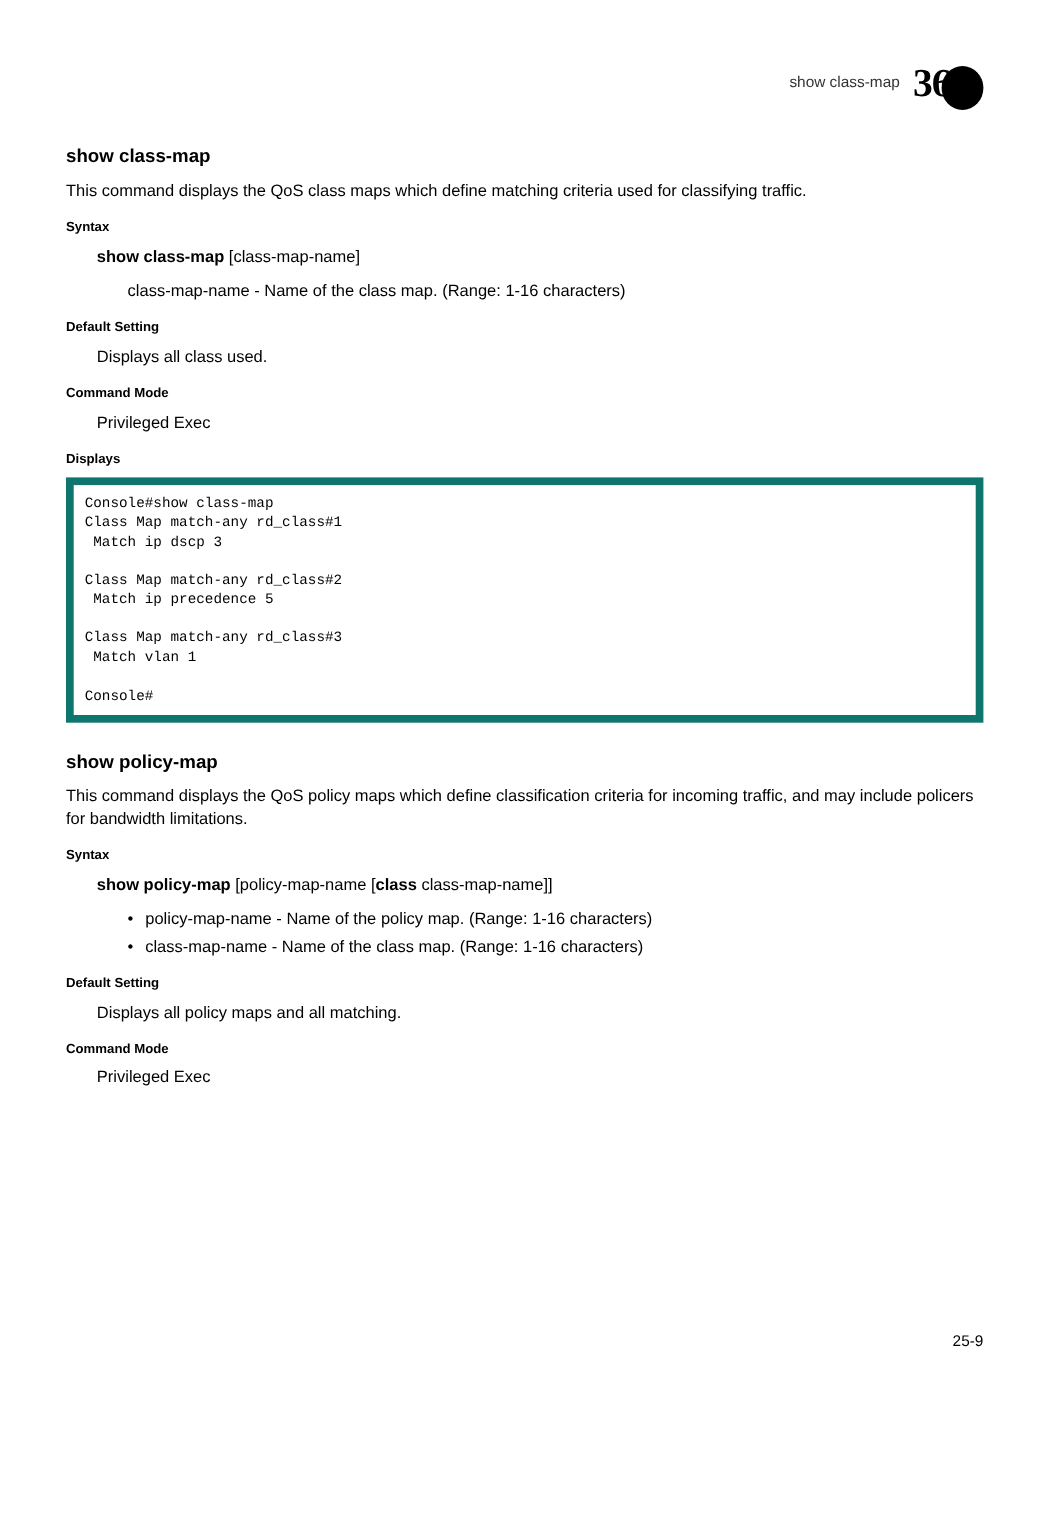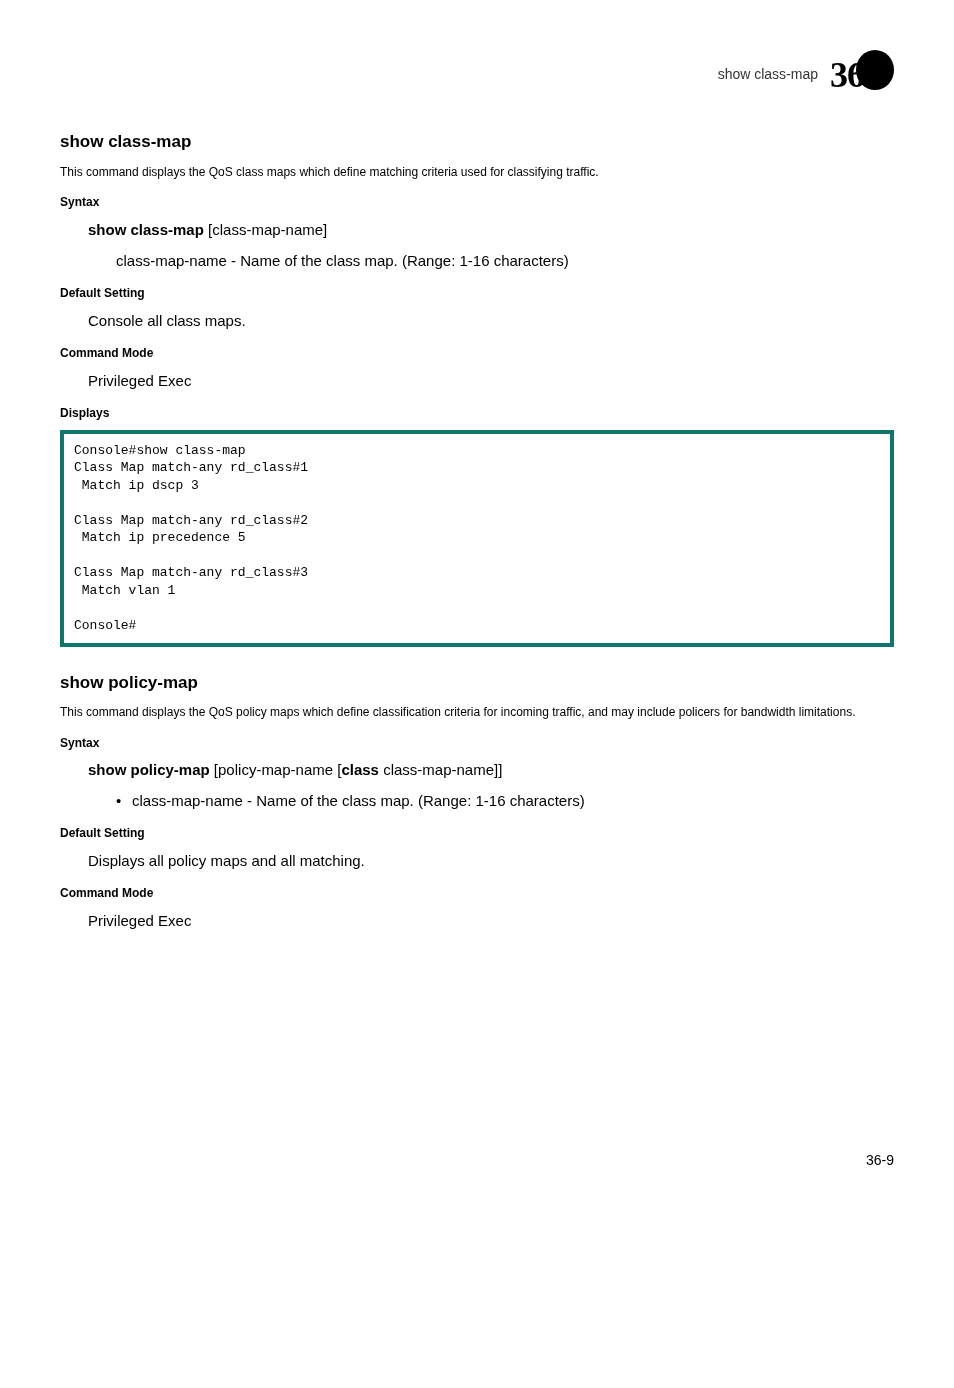--- a/index.html
+++ b/index.html
@@ -41,7 +41,7 @@
     .badge-wrapper {
       position: relative;
       display: inline-flex;
-      align-items: flex-start;
+      align-items: flex-end;
     }
     h2.section-title {
       font-size: 17px;

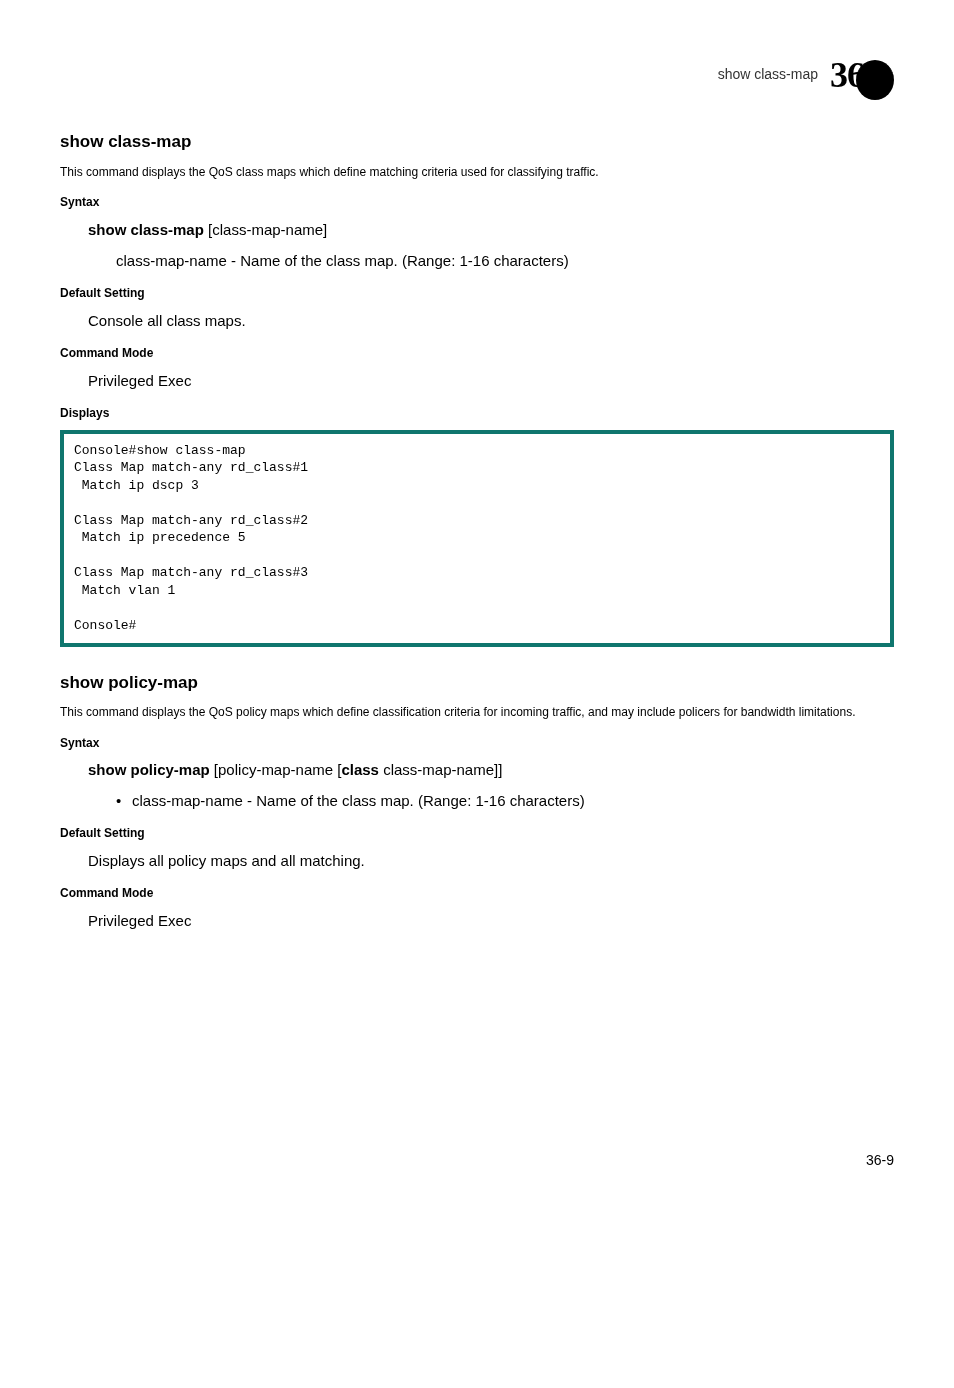--- a/index.html
+++ b/index.html
@@ -49,7 +49,7 @@
       margin: 24px 0 10px 0;
     }
     p.description {
-      font-size: 12px;
+      font-size: 15px;
       margin: 8px 0 14px 0;
       line-height: 1.35;
     }

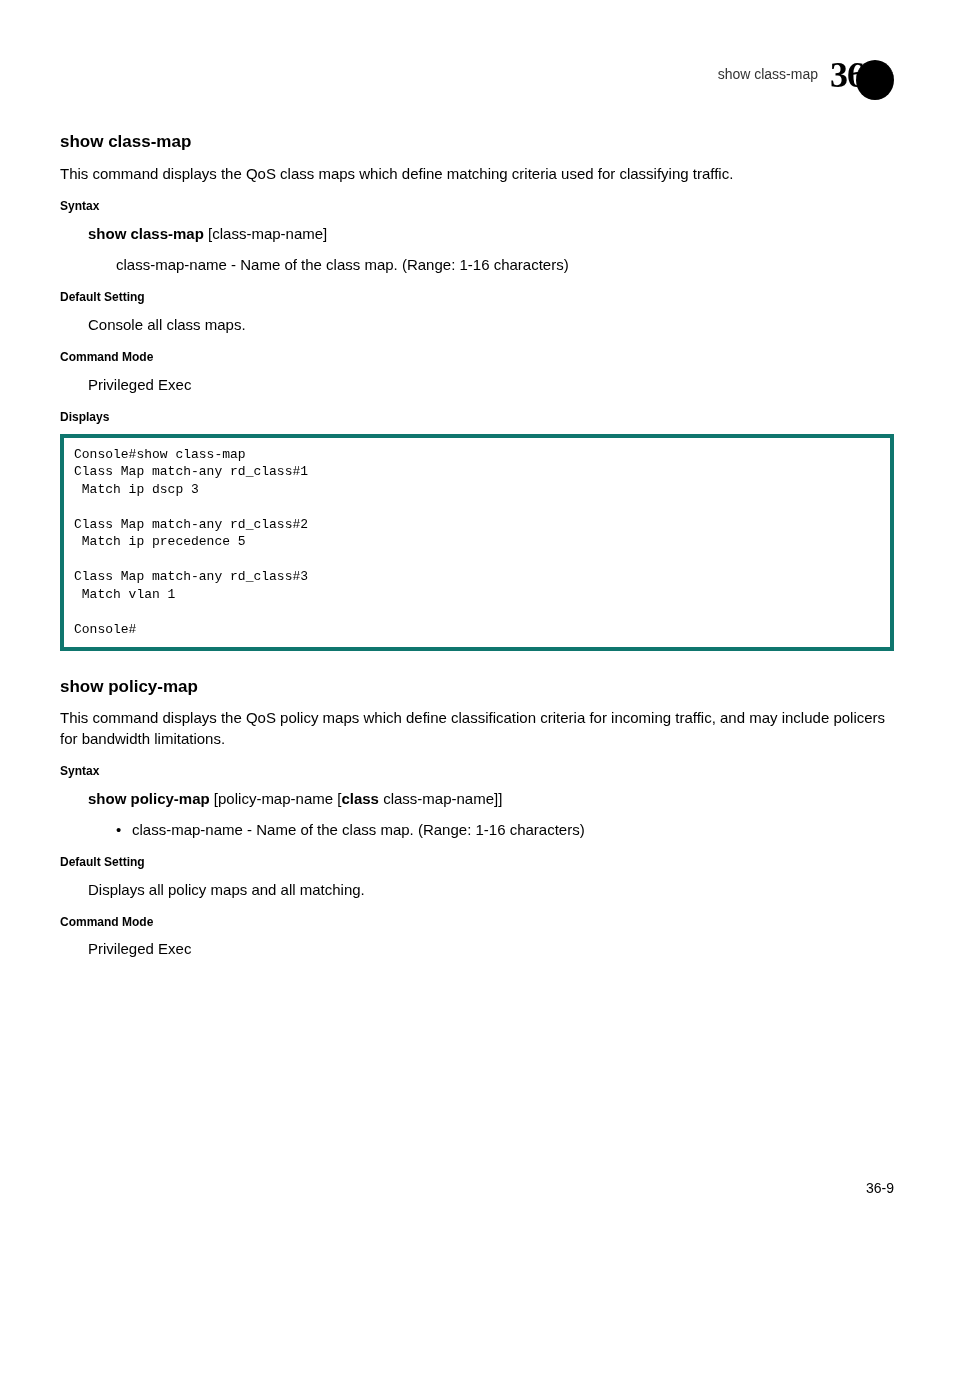--- a/index.html
+++ b/index.html
@@ -130,7 +130,7 @@
 </p>
 
 <h3 class="sub-title">Default Setting</h3>
-<p class="indent-text">Console all class maps.</p>
+<p class="indent-text">Displays all class used.</p>
 
 <h3 class="sub-title">Command Mode</h3>
 <p class="indent-text">Privileged Exec</p>

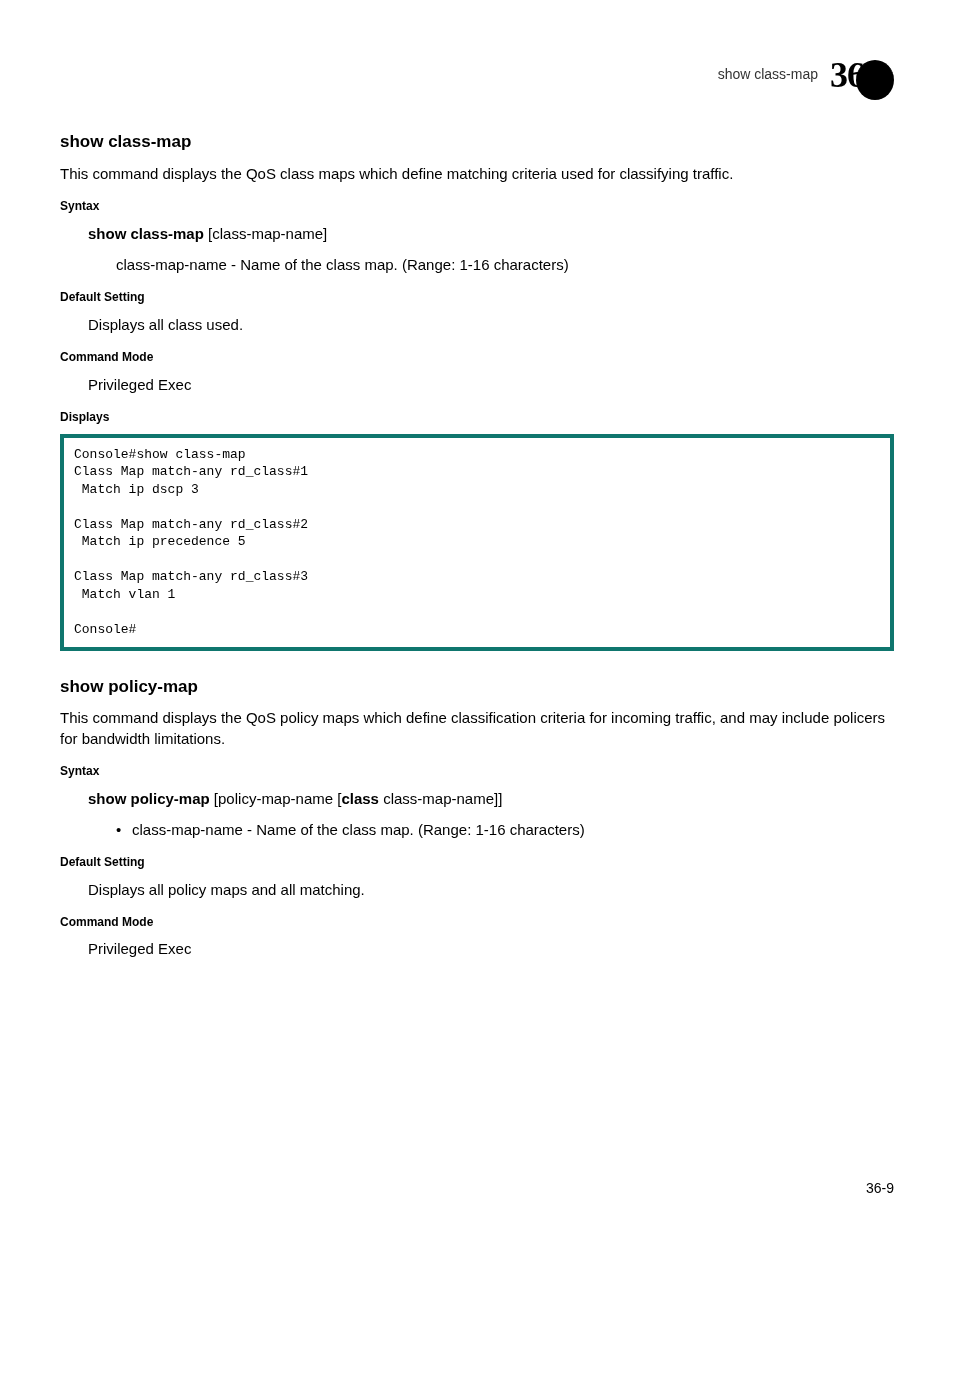--- a/index.html
+++ b/index.html
@@ -92,7 +92,7 @@
       font-weight: bold;
     }
     .code-block {
-      border: 4px solid #0f766e;
+      border: 7px solid #0f766e;
       padding: 8px 10px;
       font-family: "Courier New", monospace;
       font-size: 13px;

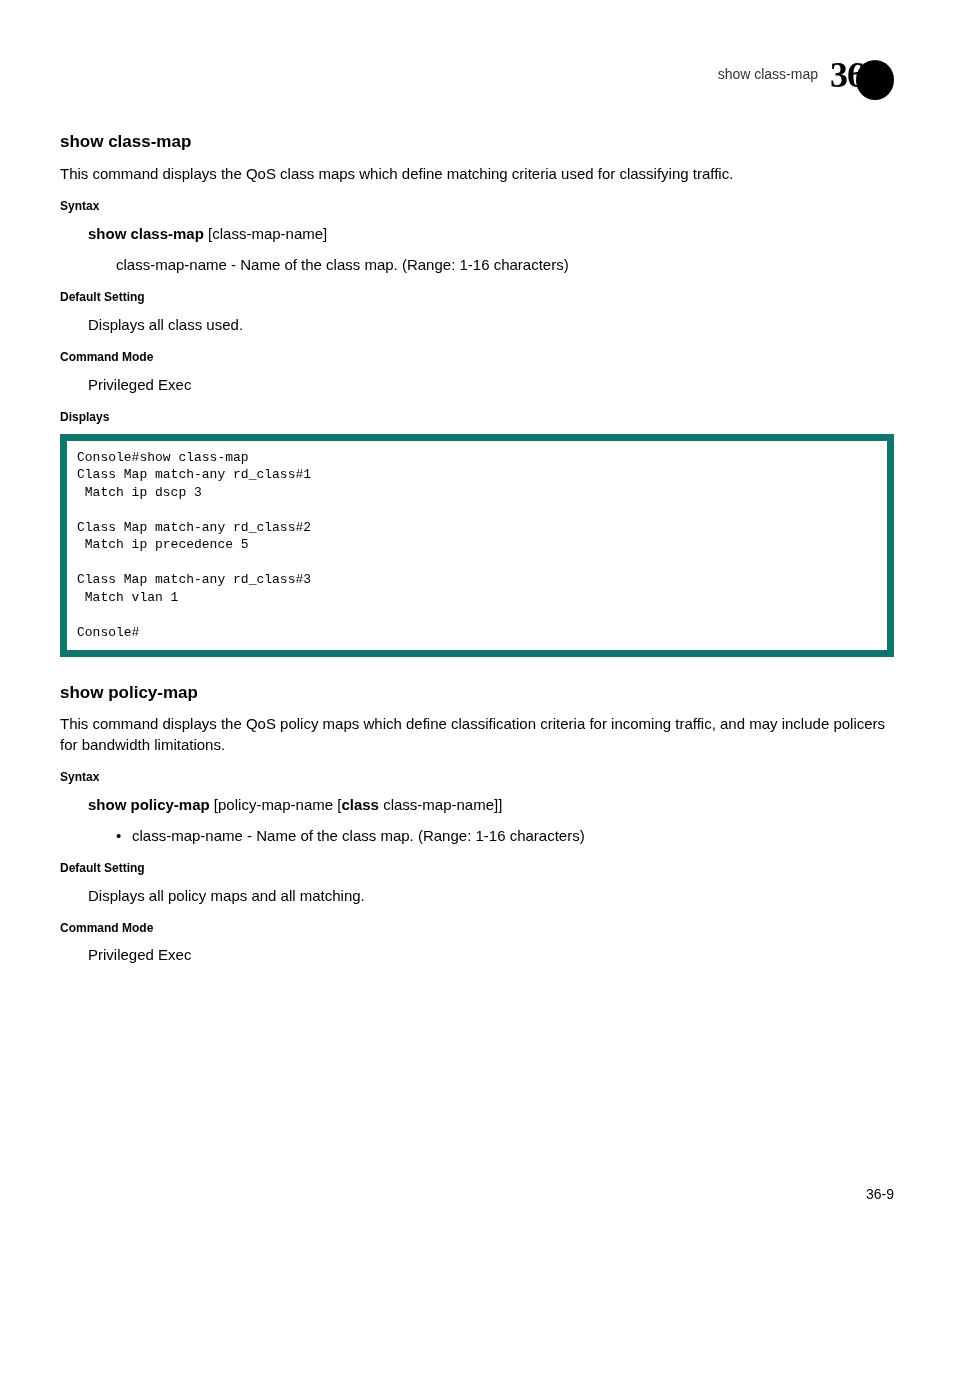--- a/index.html
+++ b/index.html
@@ -160,6 +160,9 @@
 </p>
 <ul class="bullet-list">
   <li>
+    <span class="italic">policy-map-name - </span><span>Name of the policy map. (Range: 1-16 characters)</span>
+  </li>
+  <li>
     <span class="italic">class-map-name</span><span> - Name of the class map. (Range: 1-16 characters)</span>
   </li>
 </ul>

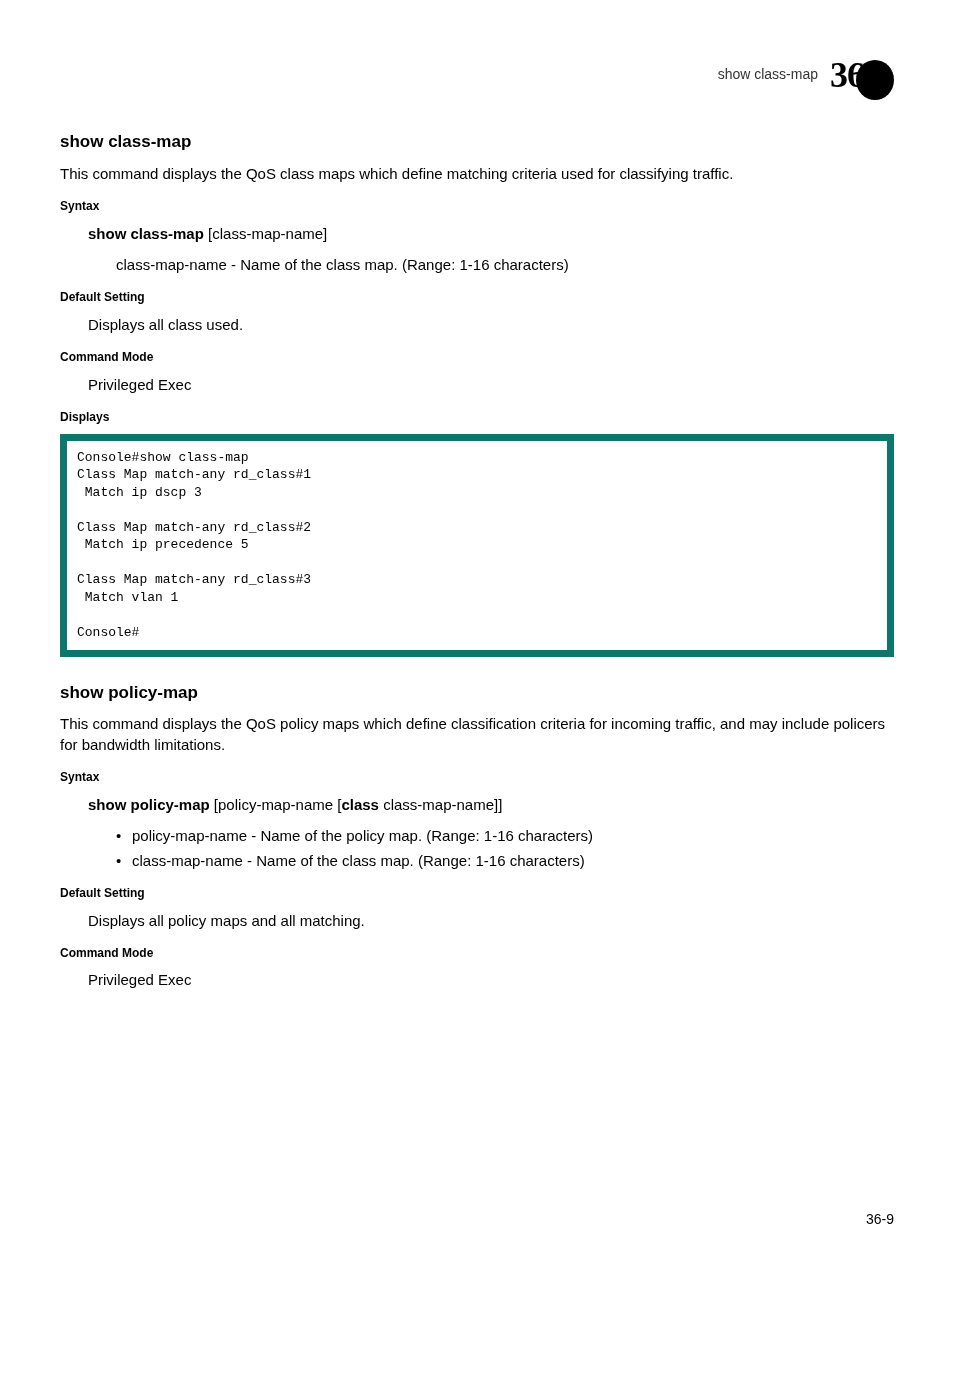--- a/index.html
+++ b/index.html
@@ -173,6 +173,6 @@
 <h3 class="sub-title">Command Mode</h3>
 <p class="indent-text">Privileged Exec</p>
 
-<div class="page-number">36-9</div>
+<div class="page-number">25-9</div>
 
 </body></html>

